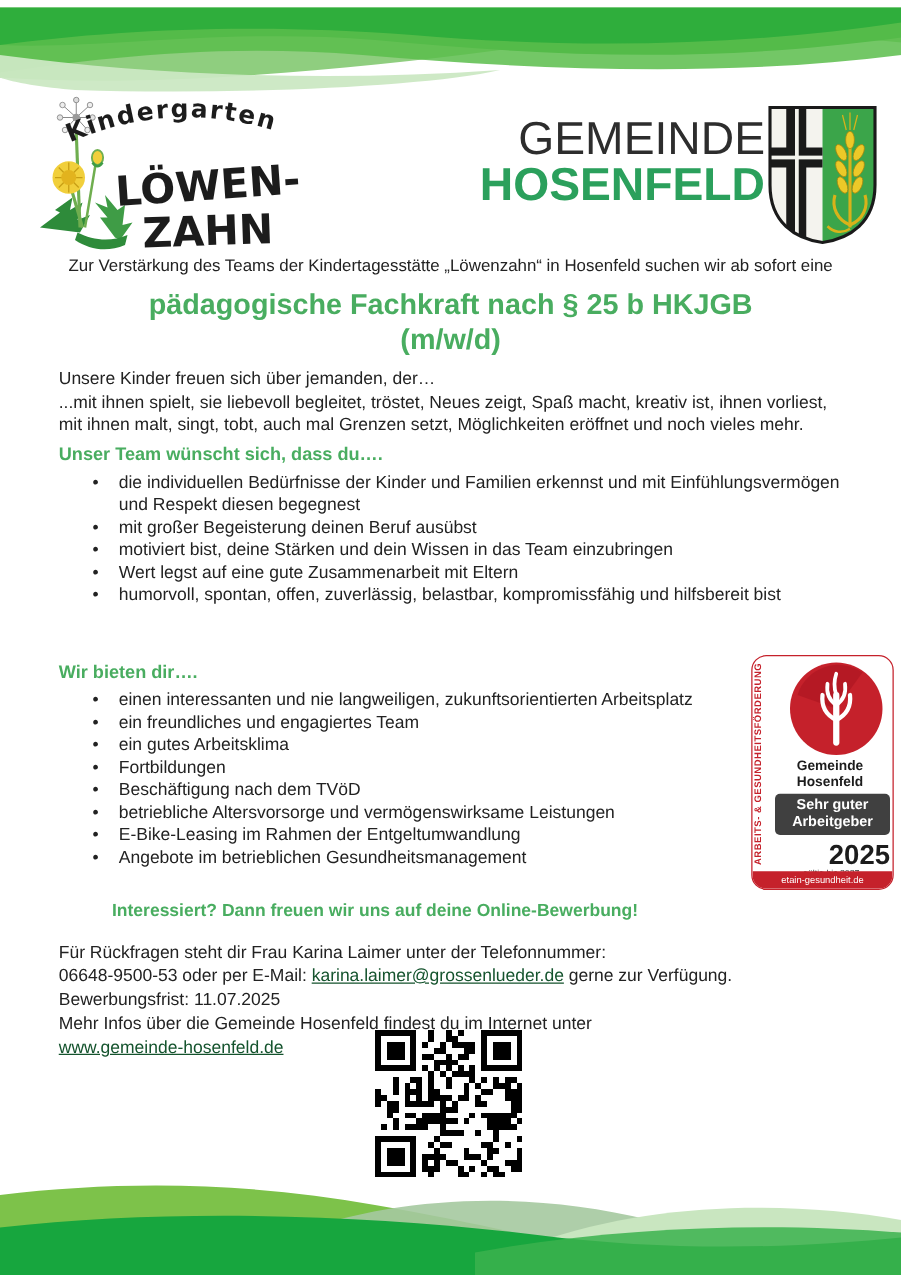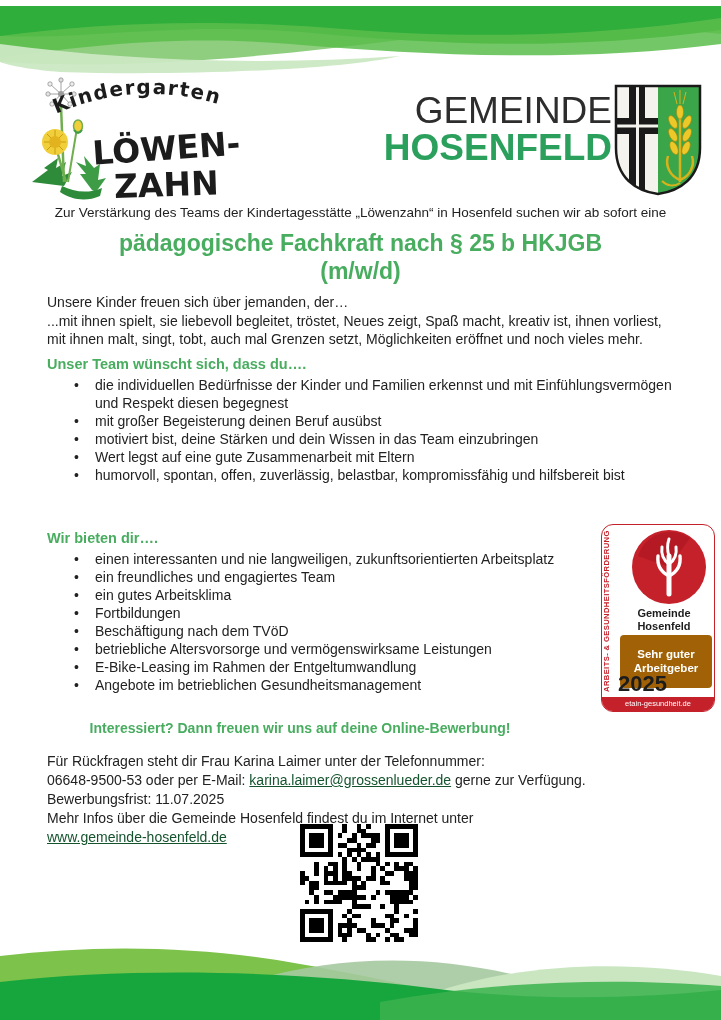--- a/index.html
+++ b/index.html
@@ -40,8 +40,8 @@
     background:#c5212b;overflow:hidden;}
   .badge-org{position:absolute;left:16px;top:82px;width:92px;text-align:center;
     font-size:11px;font-weight:bold;color:#1c1c1c;line-height:12.5px;}
-  .badge-award{position:absolute;left:18px;top:110px;width:92px;background:#a16207;border-radius:4px;
-    text-align:center;color:#fff;font-size:11.5px;font-weight:bold;line-height:13.5px;padding:13px 0;}
+  .badge-award{position:absolute;left:18px;top:110px;width:92px;background:#404040;border-radius:4px;
+    text-align:center;color:#fff;font-size:11.5px;font-weight:bold;line-height:13.5px;padding:3px 0;}
   .badge-year{position:absolute;left:16px;top:146px;width:94px;text-align:left;
     font-size:22px;font-weight:bold;color:#1c1c1c;}
   .badge-valid{position:absolute;left:16px;top:171px;width:94px;text-align:center;

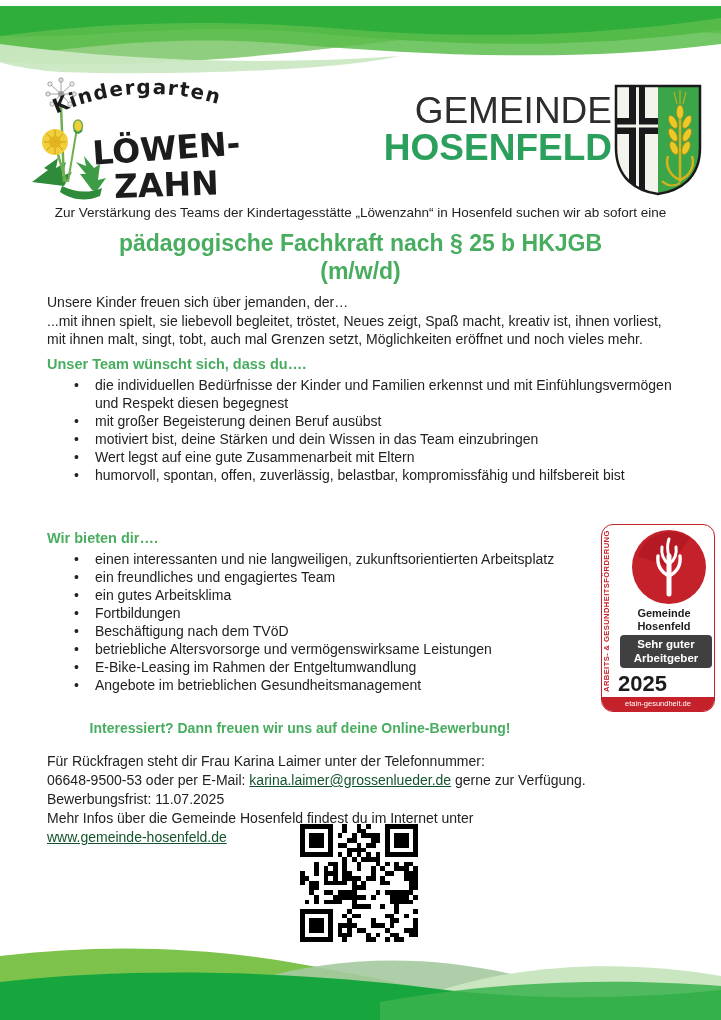--- a/index.html
+++ b/index.html
@@ -42,7 +42,7 @@
     font-size:11px;font-weight:bold;color:#1c1c1c;line-height:12.5px;}
   .badge-award{position:absolute;left:18px;top:110px;width:92px;background:#404040;border-radius:4px;
     text-align:center;color:#fff;font-size:11.5px;font-weight:bold;line-height:13.5px;padding:3px 0;}
-  .badge-year{position:absolute;left:16px;top:146px;width:94px;text-align:left;
+  .badge-year{position:absolute;left:16px;top:146px;width:94px;text-align:right;
     font-size:22px;font-weight:bold;color:#1c1c1c;}
   .badge-valid{position:absolute;left:16px;top:171px;width:94px;text-align:center;
     font-size:7px;color:#333;}

